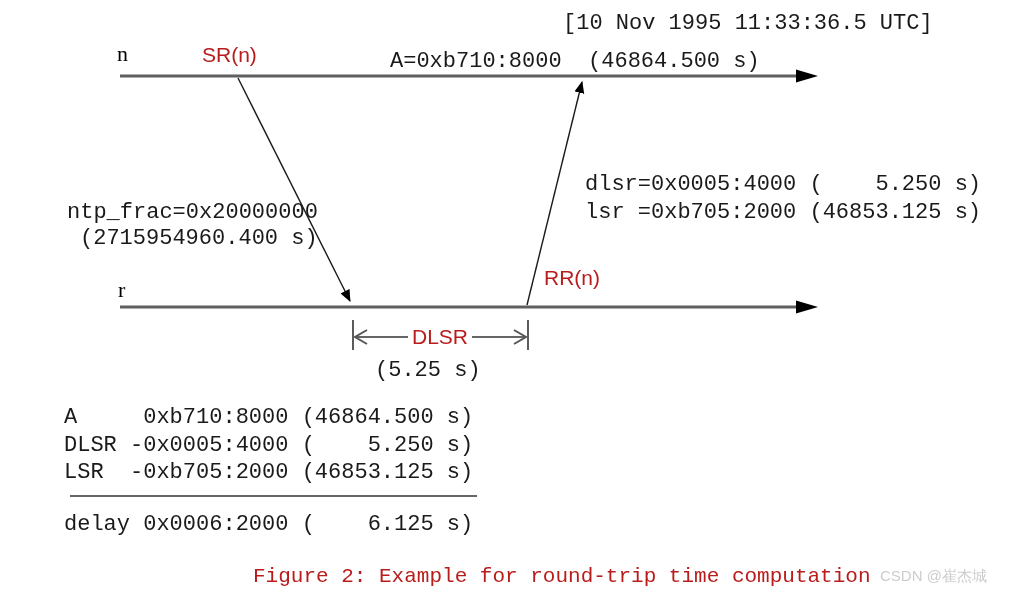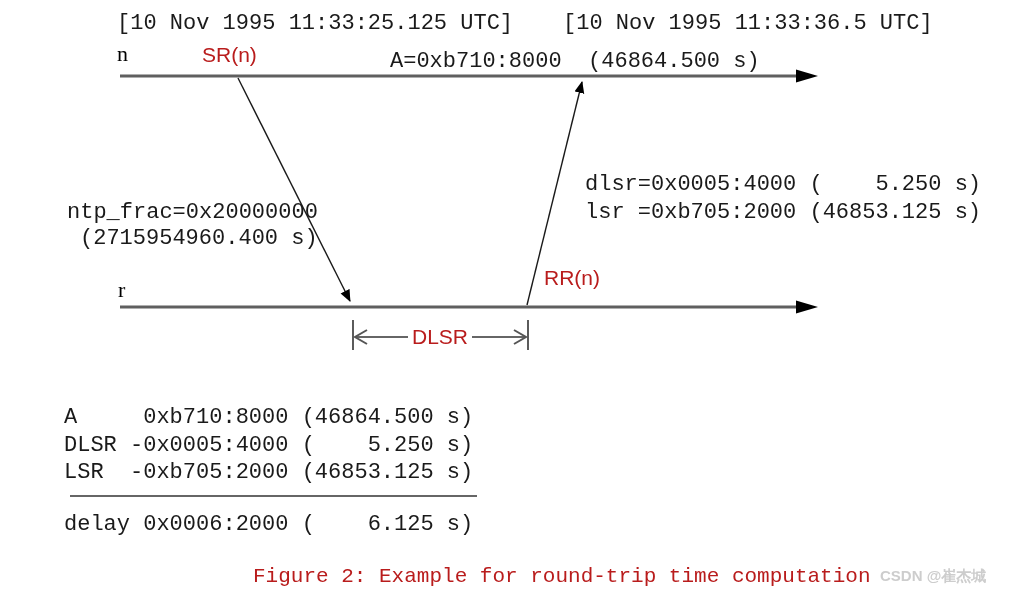--- a/index.html
+++ b/index.html
@@ -63,7 +63,6 @@
     <line x1="70" y1="496" x2="477" y2="496" stroke="#333" stroke-width="1.6"></line>
   </svg>
 
-  <span class="abs mono" style="left:117px;top:12px;">[10 Nov 1995 11:33:25.125 UTC]</span>
   <span class="abs mono" style="left:563px;top:12px;">[10 Nov 1995 11:33:36.5 UTC]</span>
 
   <span class="abs serifl" style="left:117px;top:42px;">n</span>

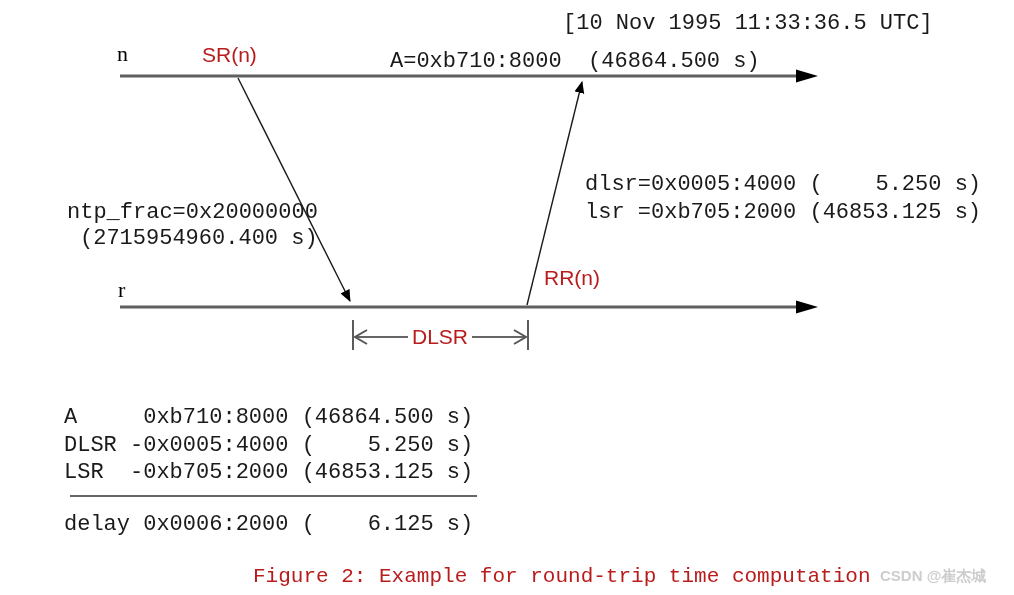--- a/index.html
+++ b/index.html
@@ -79,6 +79,7 @@
   <span class="abs sans" style="left:544px;top:266px;">RR(n)</span>
 
   <span class="abs sans dlsr-label" style="left:408px;top:325px;">DLSR</span>
+  <span class="abs mono" style="left:375px;top:359px;">(5.25 s)</span>
 
   <span class="abs mono" style="left:64px;top:406px;">A     0xb710:8000 (46864.500 s)</span>
   <span class="abs mono" style="left:64px;top:434px;">DLSR -0x0005:4000 (    5.250 s)</span>

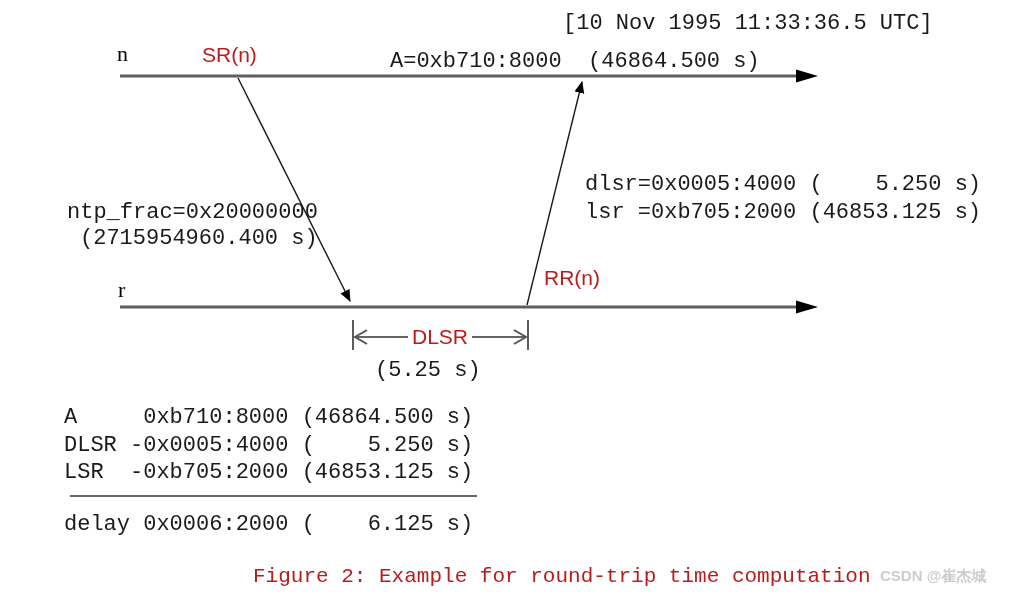--- a/index.html
+++ b/index.html
@@ -87,7 +87,7 @@
   <span class="abs mono" style="left:64px;top:513px;text-align:center;">delay 0x0006:2000 (    6.125 s)</span>
 
   <span class="abs caption" style="left:253px;top:565px;">Figure 2: Example for round-trip time computation</span>
-  <span class="abs watermark" style="left:880px;top:567px;font-weight:bold;">CSDN @崔杰城</span>
+  <span class="abs watermark" style="left:880px;top:567px;">CSDN @崔杰城</span>
 
 </div>
 

